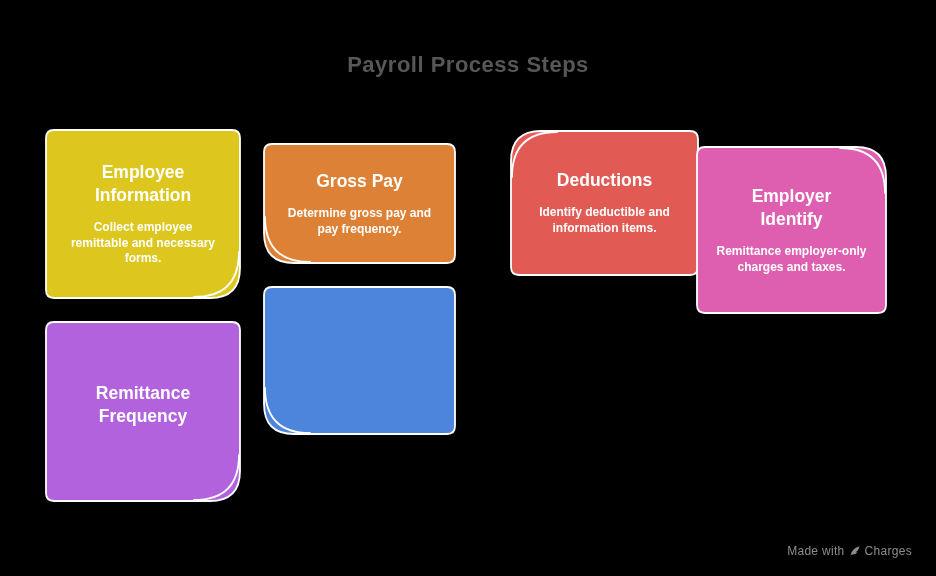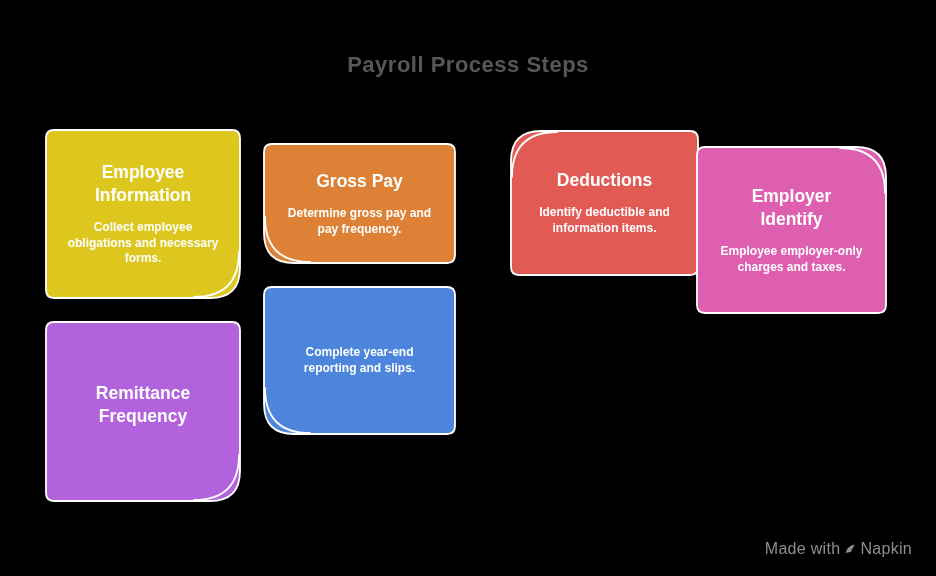--- a/index.html
+++ b/index.html
@@ -63,7 +63,7 @@
       </svg>
     <div class="note-content">
       <div class="note-title">Employee Information</div>
-      <div class="note-body">Collect employee obligations and necessary forms.</div>
+      <div class="note-body">Collect employee remittable and necessary forms.</div>
     </div>
   </div>
 

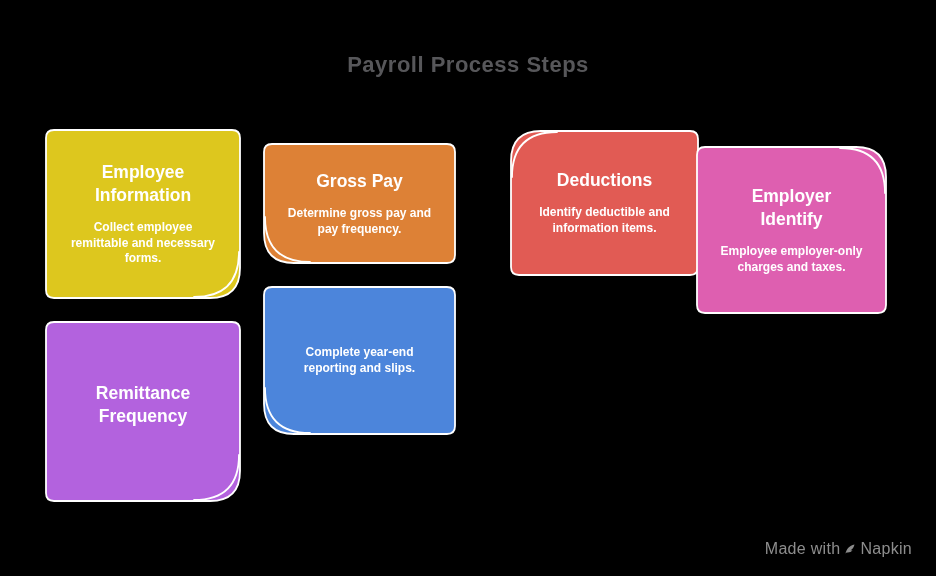--- a/index.html
+++ b/index.html
@@ -96,7 +96,7 @@
       </svg>
     <div class="note-content">
       <div class="note-title">Employer Identify</div>
-      <div class="note-body">Employee employer-only charges and taxes.</div>
+      <div class="note-body">Remittance employer-only charges and taxes.</div>
     </div>
   </div>
 

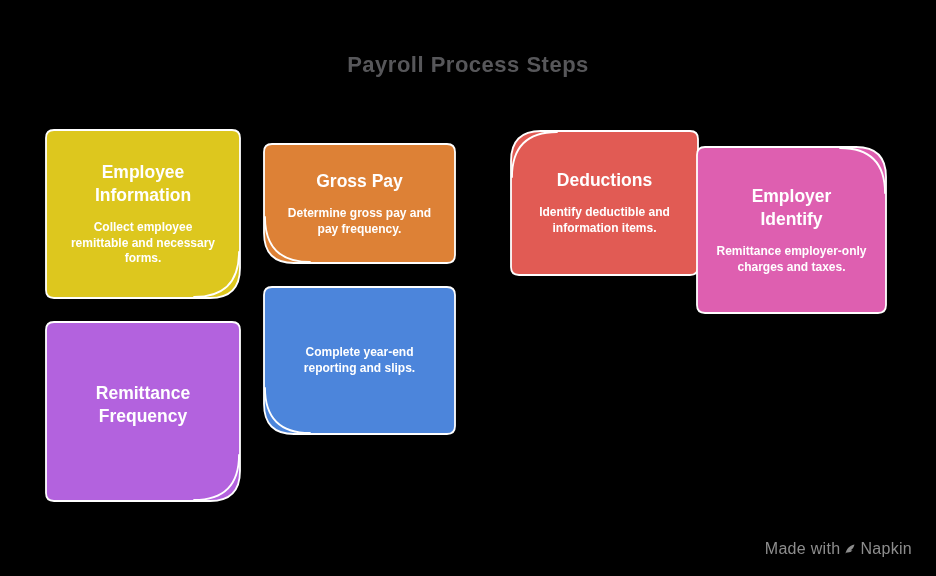--- a/index.html
+++ b/index.html
@@ -116,7 +116,6 @@
         <path d="M 46 146 Q 1 146 1 101" fill="none" stroke="#ffffff" stroke-width="1.8" stroke-linecap="round"></path>
       </svg>
     <div class="note-content">
-      <div class="note-body">Complete year-end reporting and slips.</div>
     </div>
   </div>
 

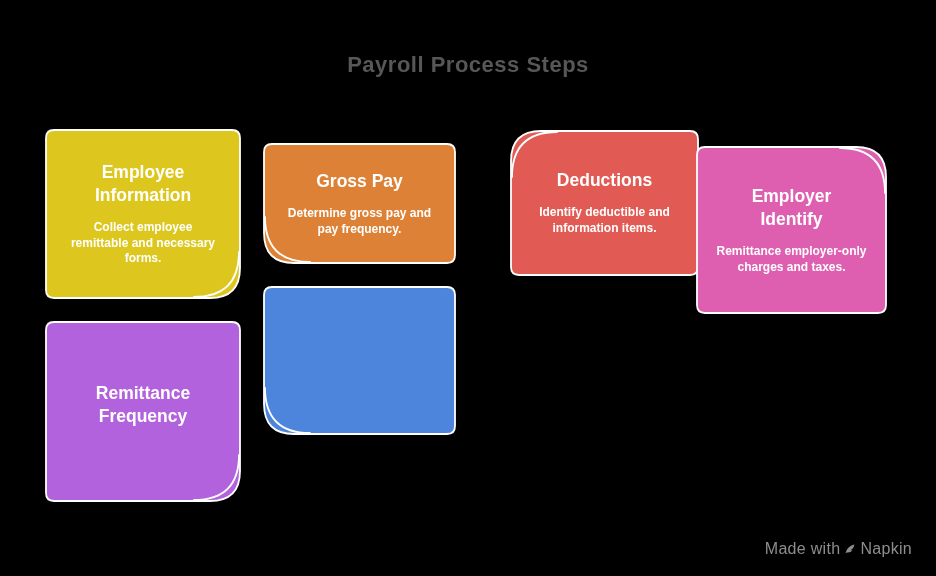--- a/index.html
+++ b/index.html
@@ -45,7 +45,7 @@
   .watermark{
     position:absolute;right:24px;bottom:18px;
     display:flex;align-items:center;gap:4px;
-    color:#8d8d8d;font-size:16px;letter-spacing:.3px;
+    color:#8d8d8d;font-size:12px;letter-spacing:.3px;
   }
   .napkin-icon{display:inline-block;}
 </style>

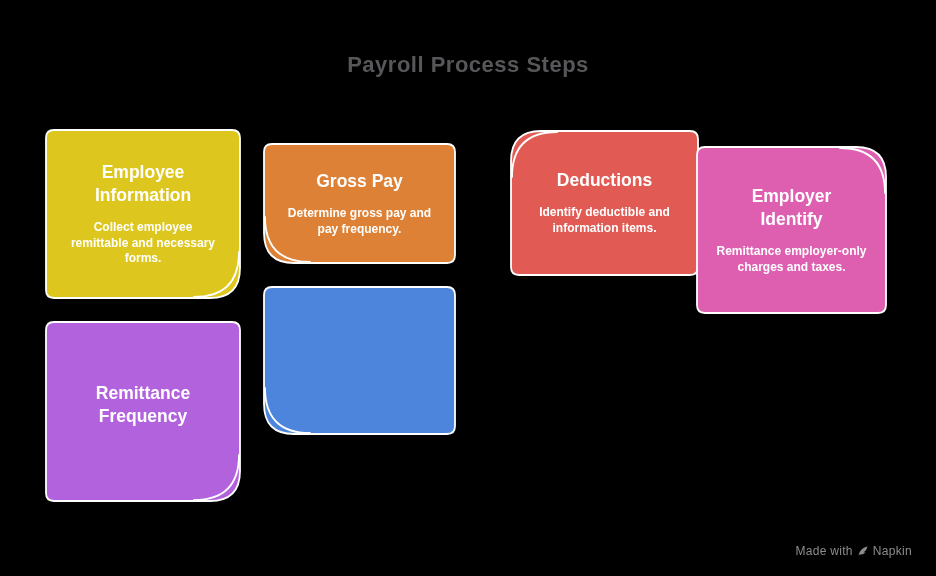--- a/index.html
+++ b/index.html
@@ -124,7 +124,7 @@
     <svg class="napkin-icon" width="12" height="12" viewBox="0 0 16 16">
       <path d="M2 14 C3.2 8.5 7 3.2 14 2 C13.2 5.2 11.6 8.2 8.6 10 L11.4 9.8 C9.4 12 6.2 13.4 3.6 12.6 Z" fill="#8d8d8d"></path>
     </svg>
-    <span>Napkin</span>
+    <span>Charges</span>
   </div>
 
 </div>

